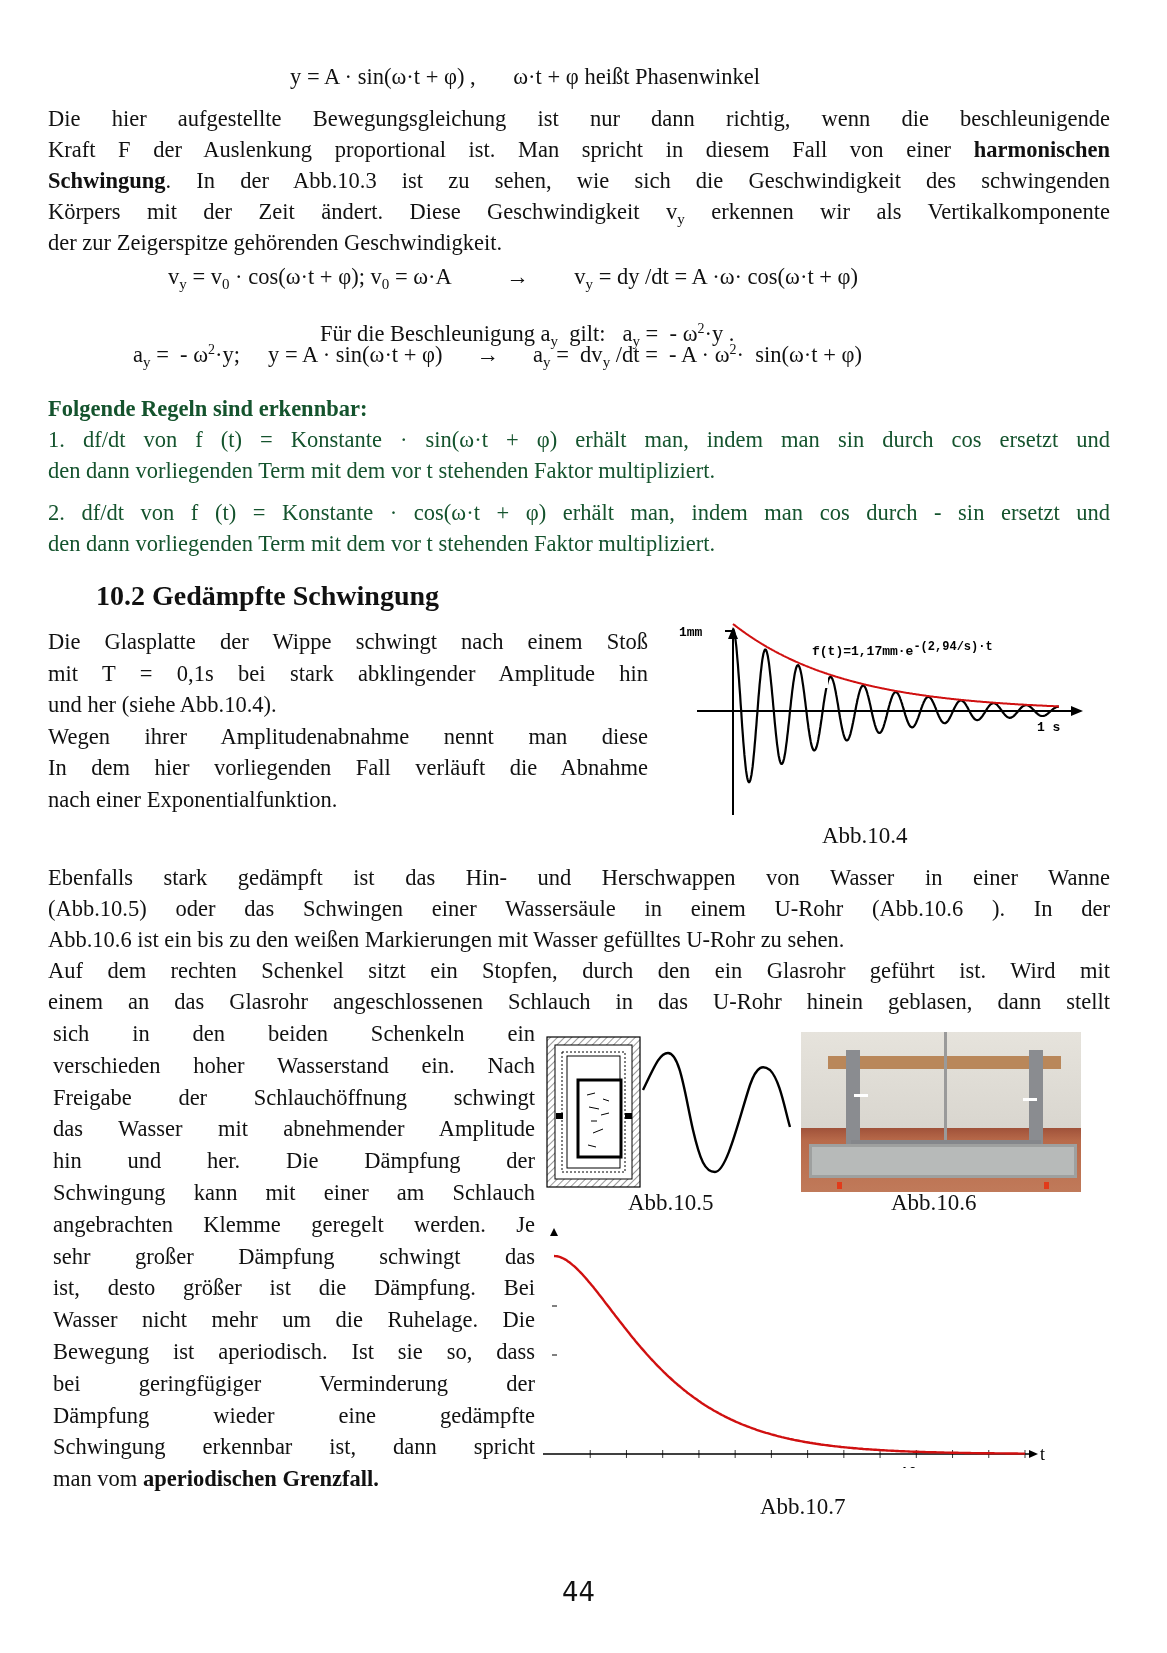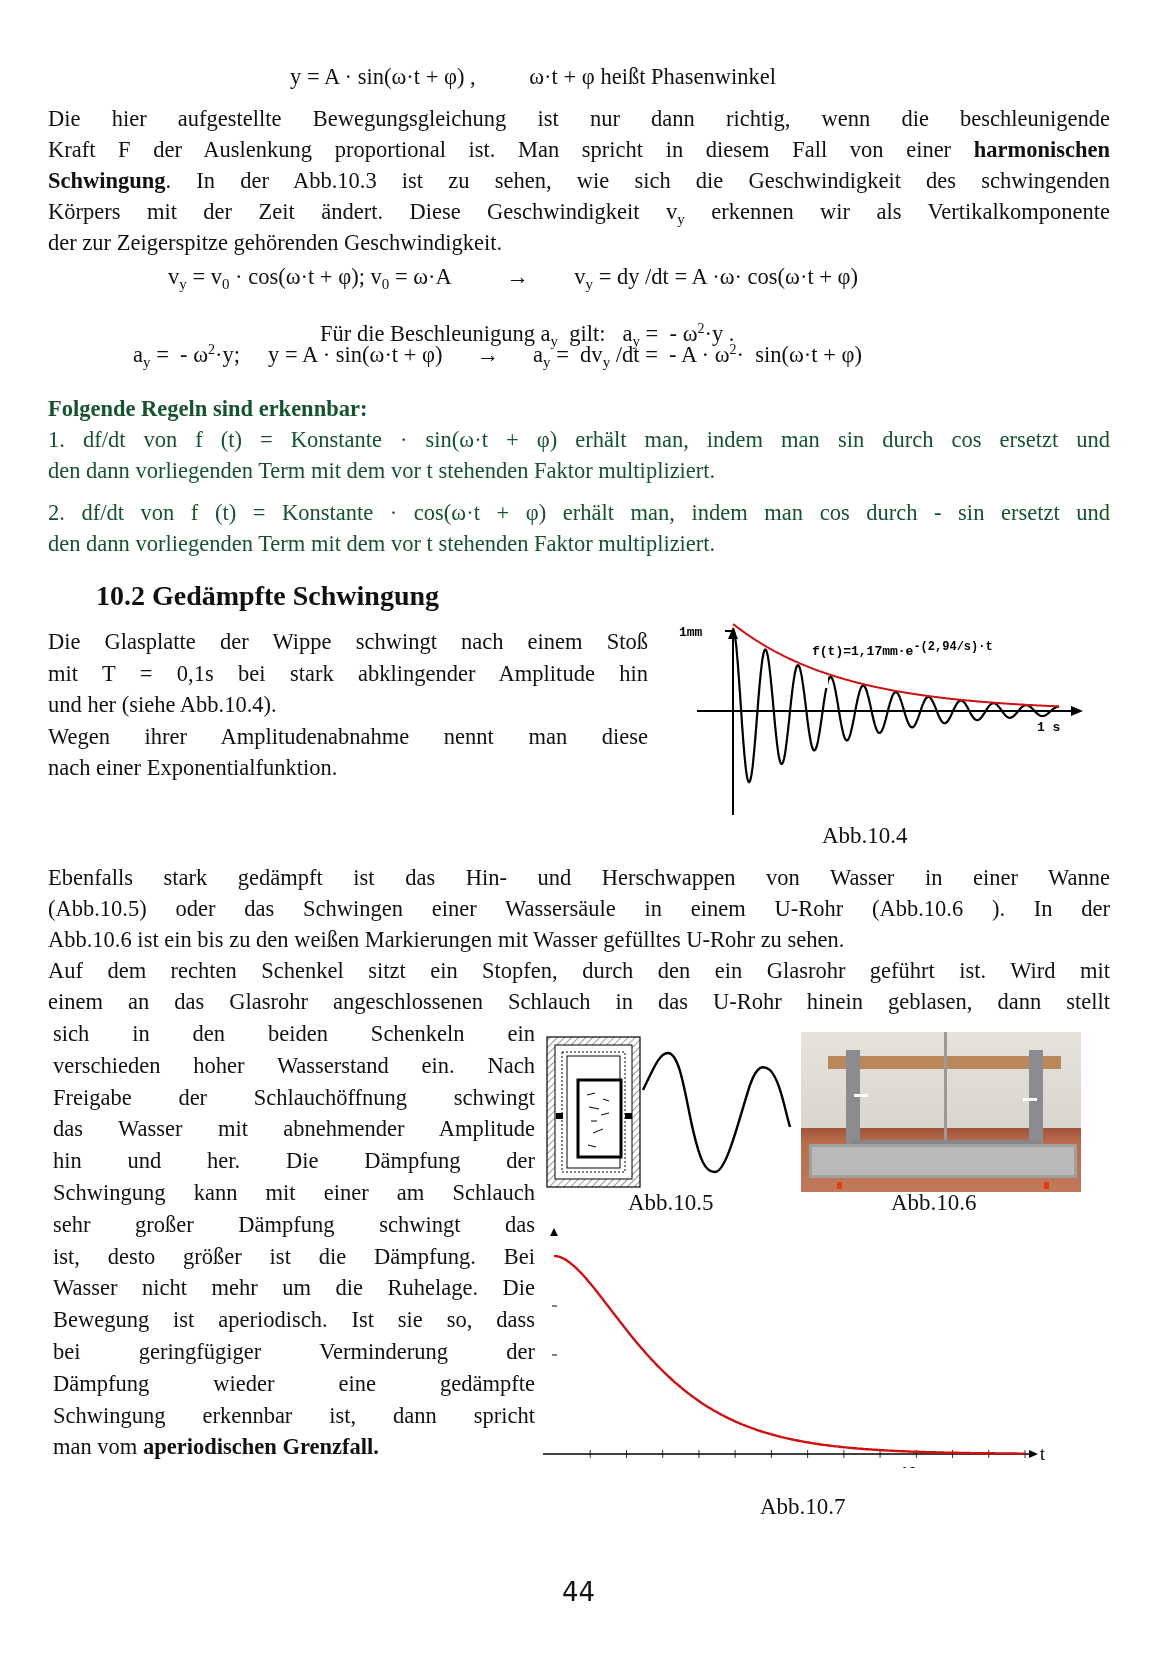--- a/index.html
+++ b/index.html
@@ -23,7 +23,7 @@
 
 <div class="abs" style="left:290px; top:62px; line-height:30px;">
   <span>y = A · sin(ω·t + φ) ,</span>
-  <span style="margin-left:48px;">ω·t + φ heißt Phasenwinkel</span>
+  <span style="margin-left:32px;">ω·t + φ heißt Phasenwinkel</span>
 </div>
 
 <div class="line just" style="top:103px;">Die hier aufgestellte Bewegungsgleichung ist nur dann richtig, wenn die beschleunigende</div>

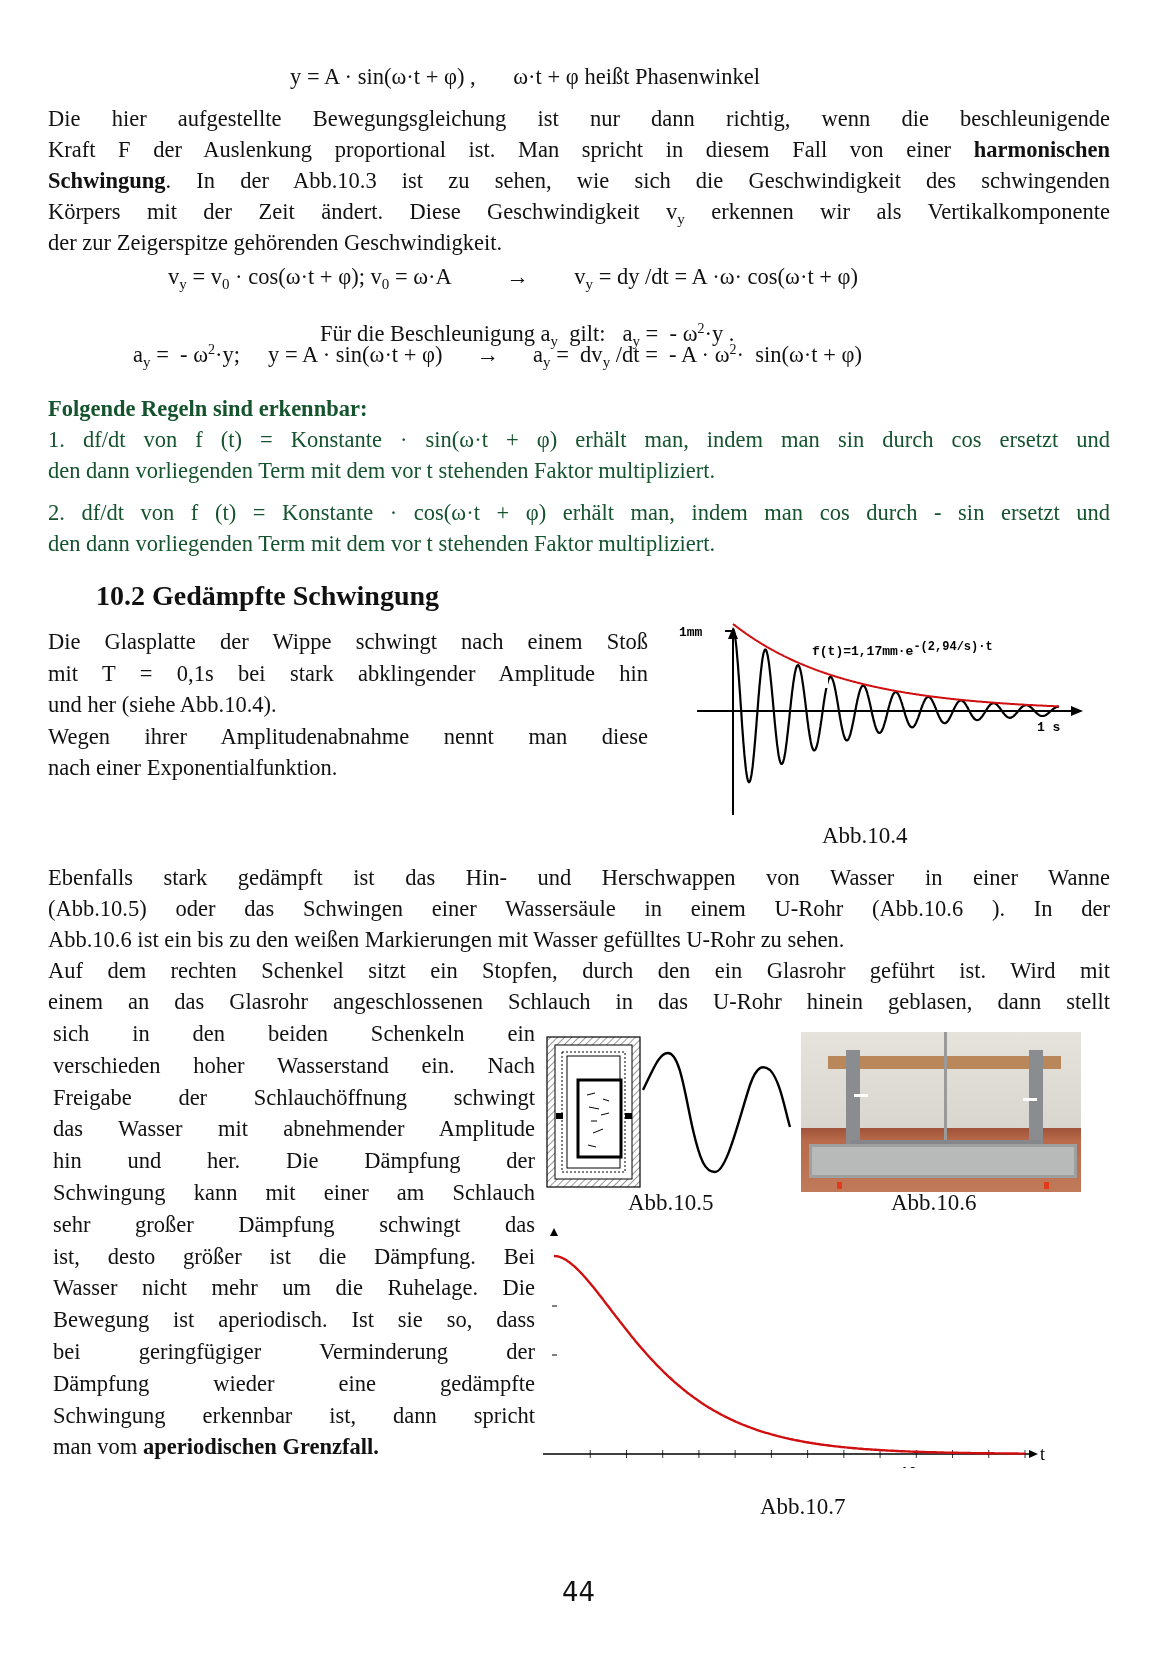--- a/index.html
+++ b/index.html
@@ -61,6 +61,7 @@
   <div class="just">mit T = 0,1s bei stark abklingender Amplitude hin</div>
   <div>und her (siehe Abb.10.4).</div>
   <div class="just">Wegen ihrer Amplitudenabnahme nennt man diese</div>
+  <div class="just">In dem hier vorliegenden Fall verläuft die Abnahme</div>
   <div>nach einer  Exponentialfunktion.</div>
 </div>
 

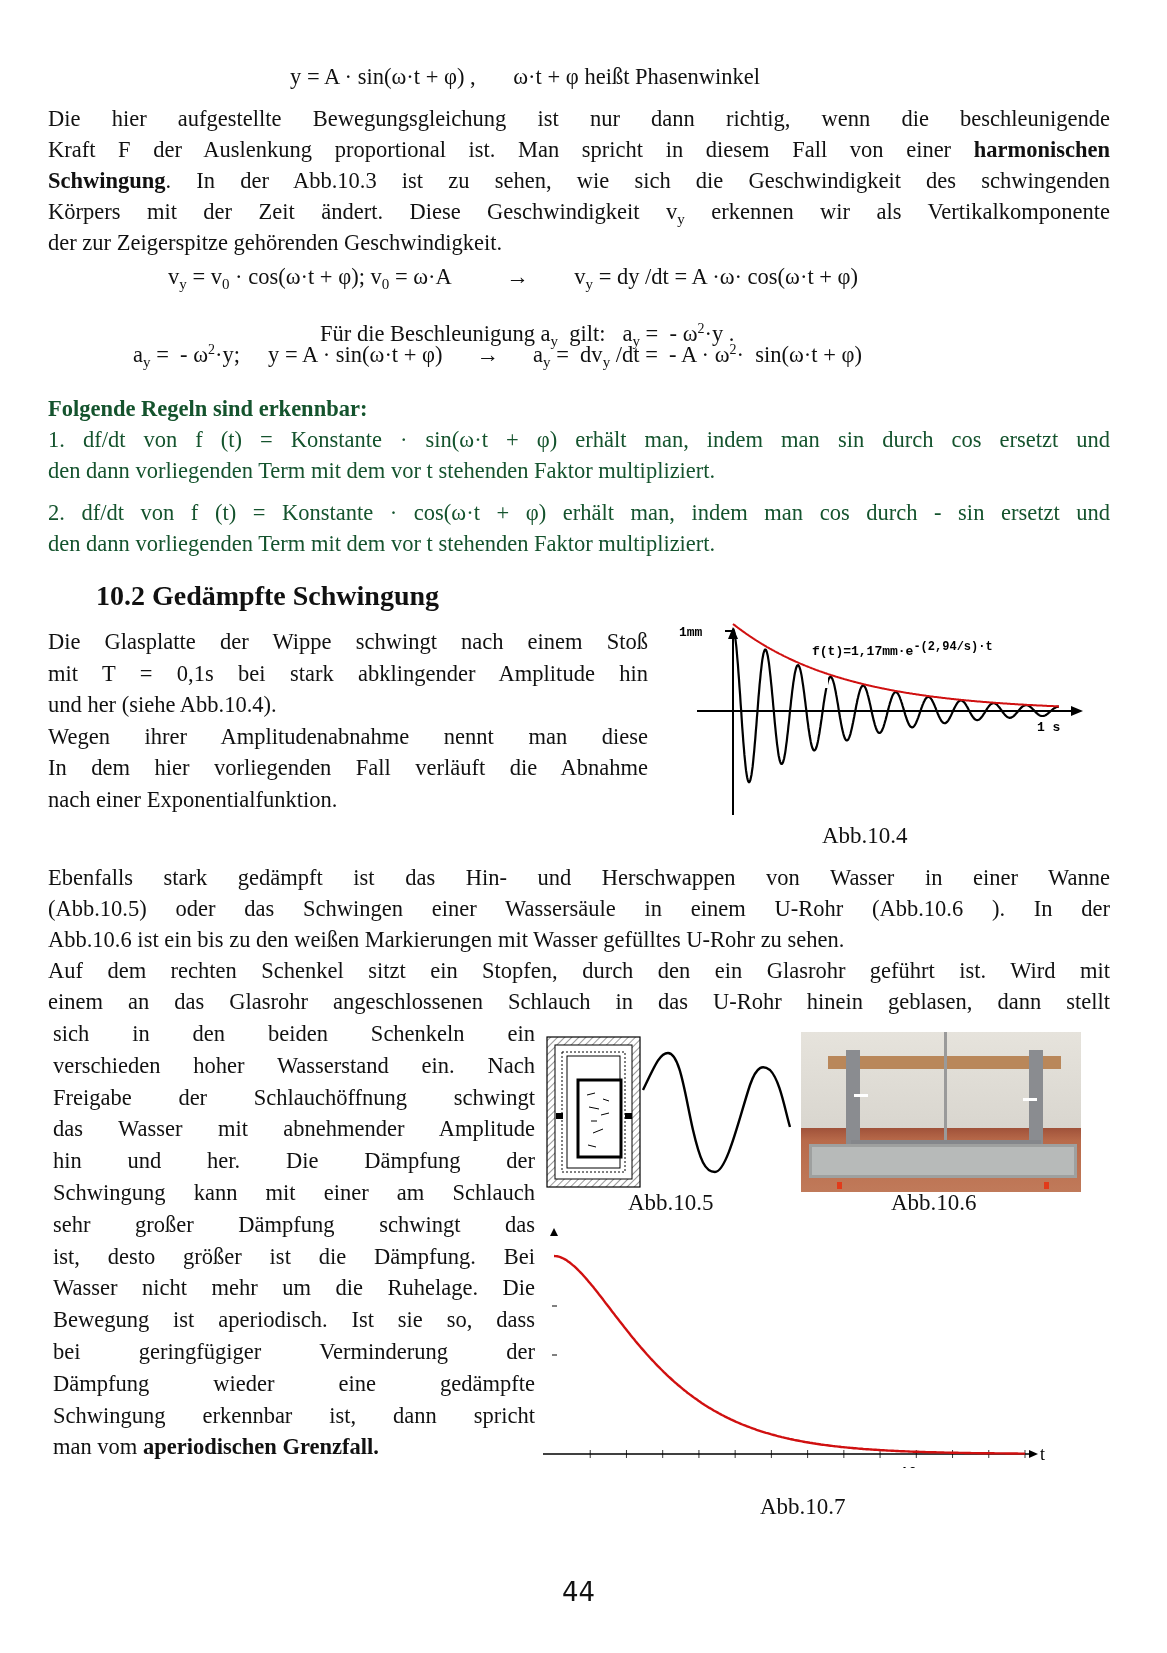--- a/index.html
+++ b/index.html
@@ -95,6 +95,7 @@
   <div class="just">das Wasser mit abnehmender Amplitude</div>
   <div class="just">hin und her.   Die Dämpfung der</div>
   <div class="just">Schwingung kann mit einer am Schlauch</div>
+  <div class="just">angebrachten Klemme geregelt werden. Je</div>
   <div class="just">sehr großer Dämpfung schwingt das</div>
   <div class="just">ist, desto größer ist die Dämpfung. Bei</div>
   <div class="just">Wasser  nicht mehr um die Ruhelage. Die</div>

